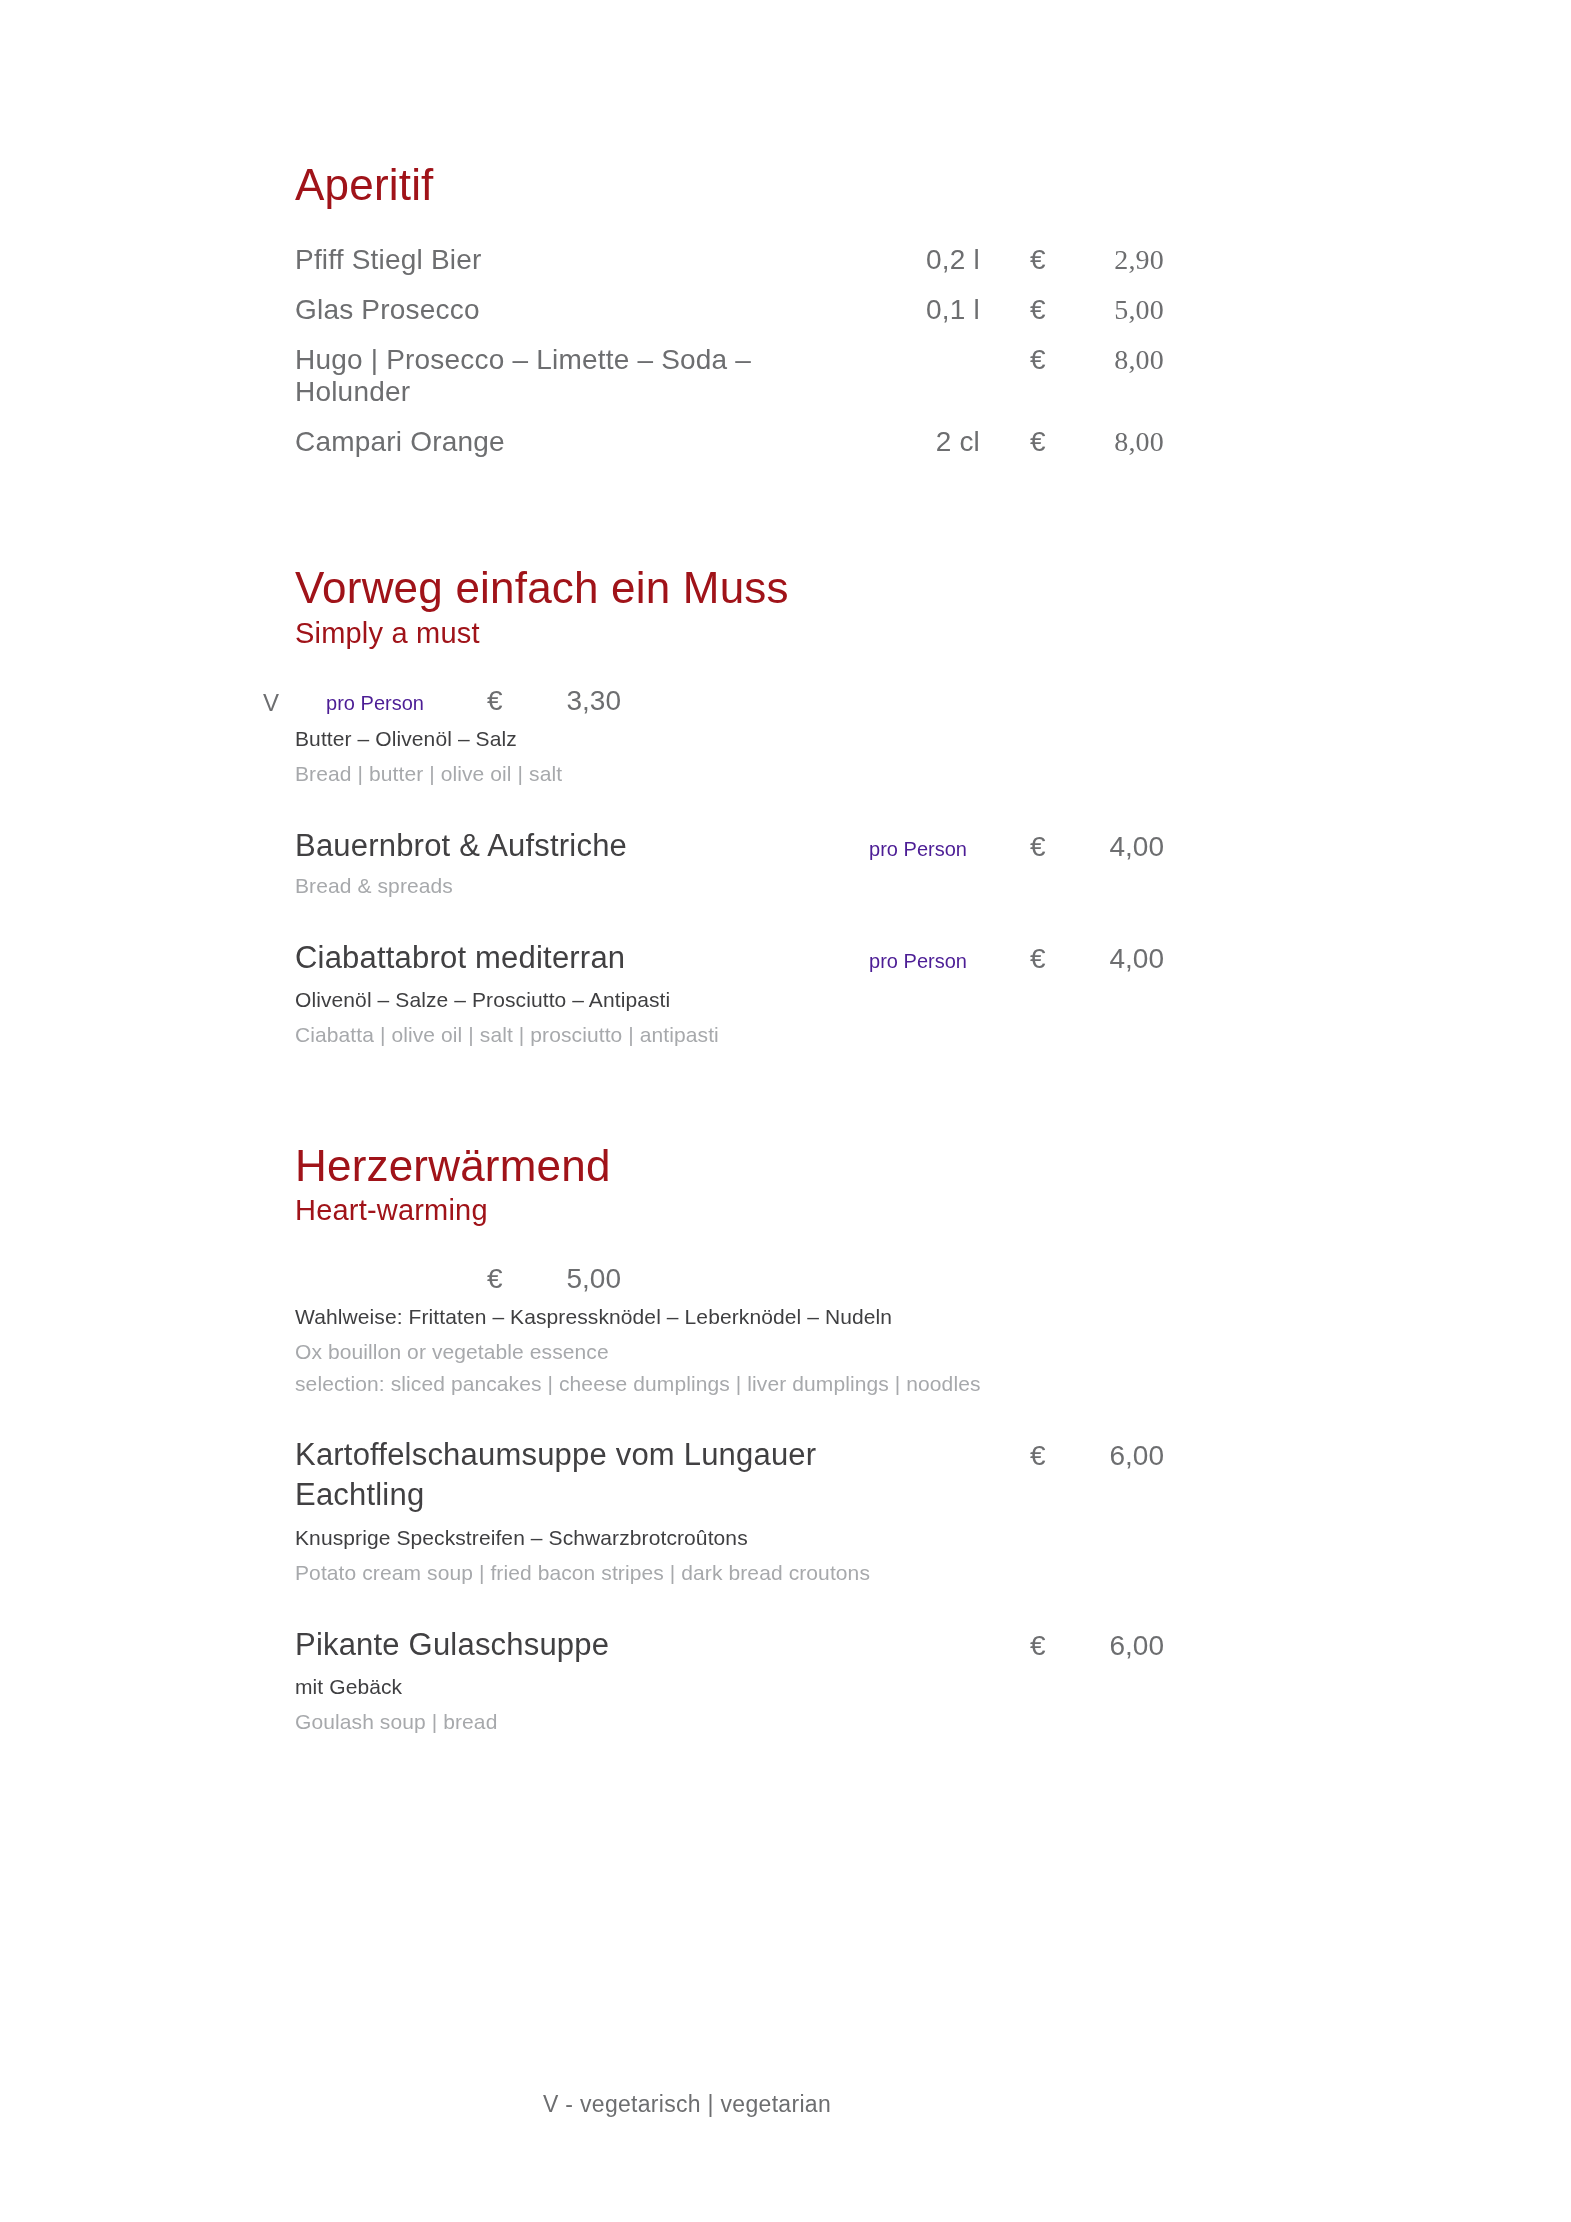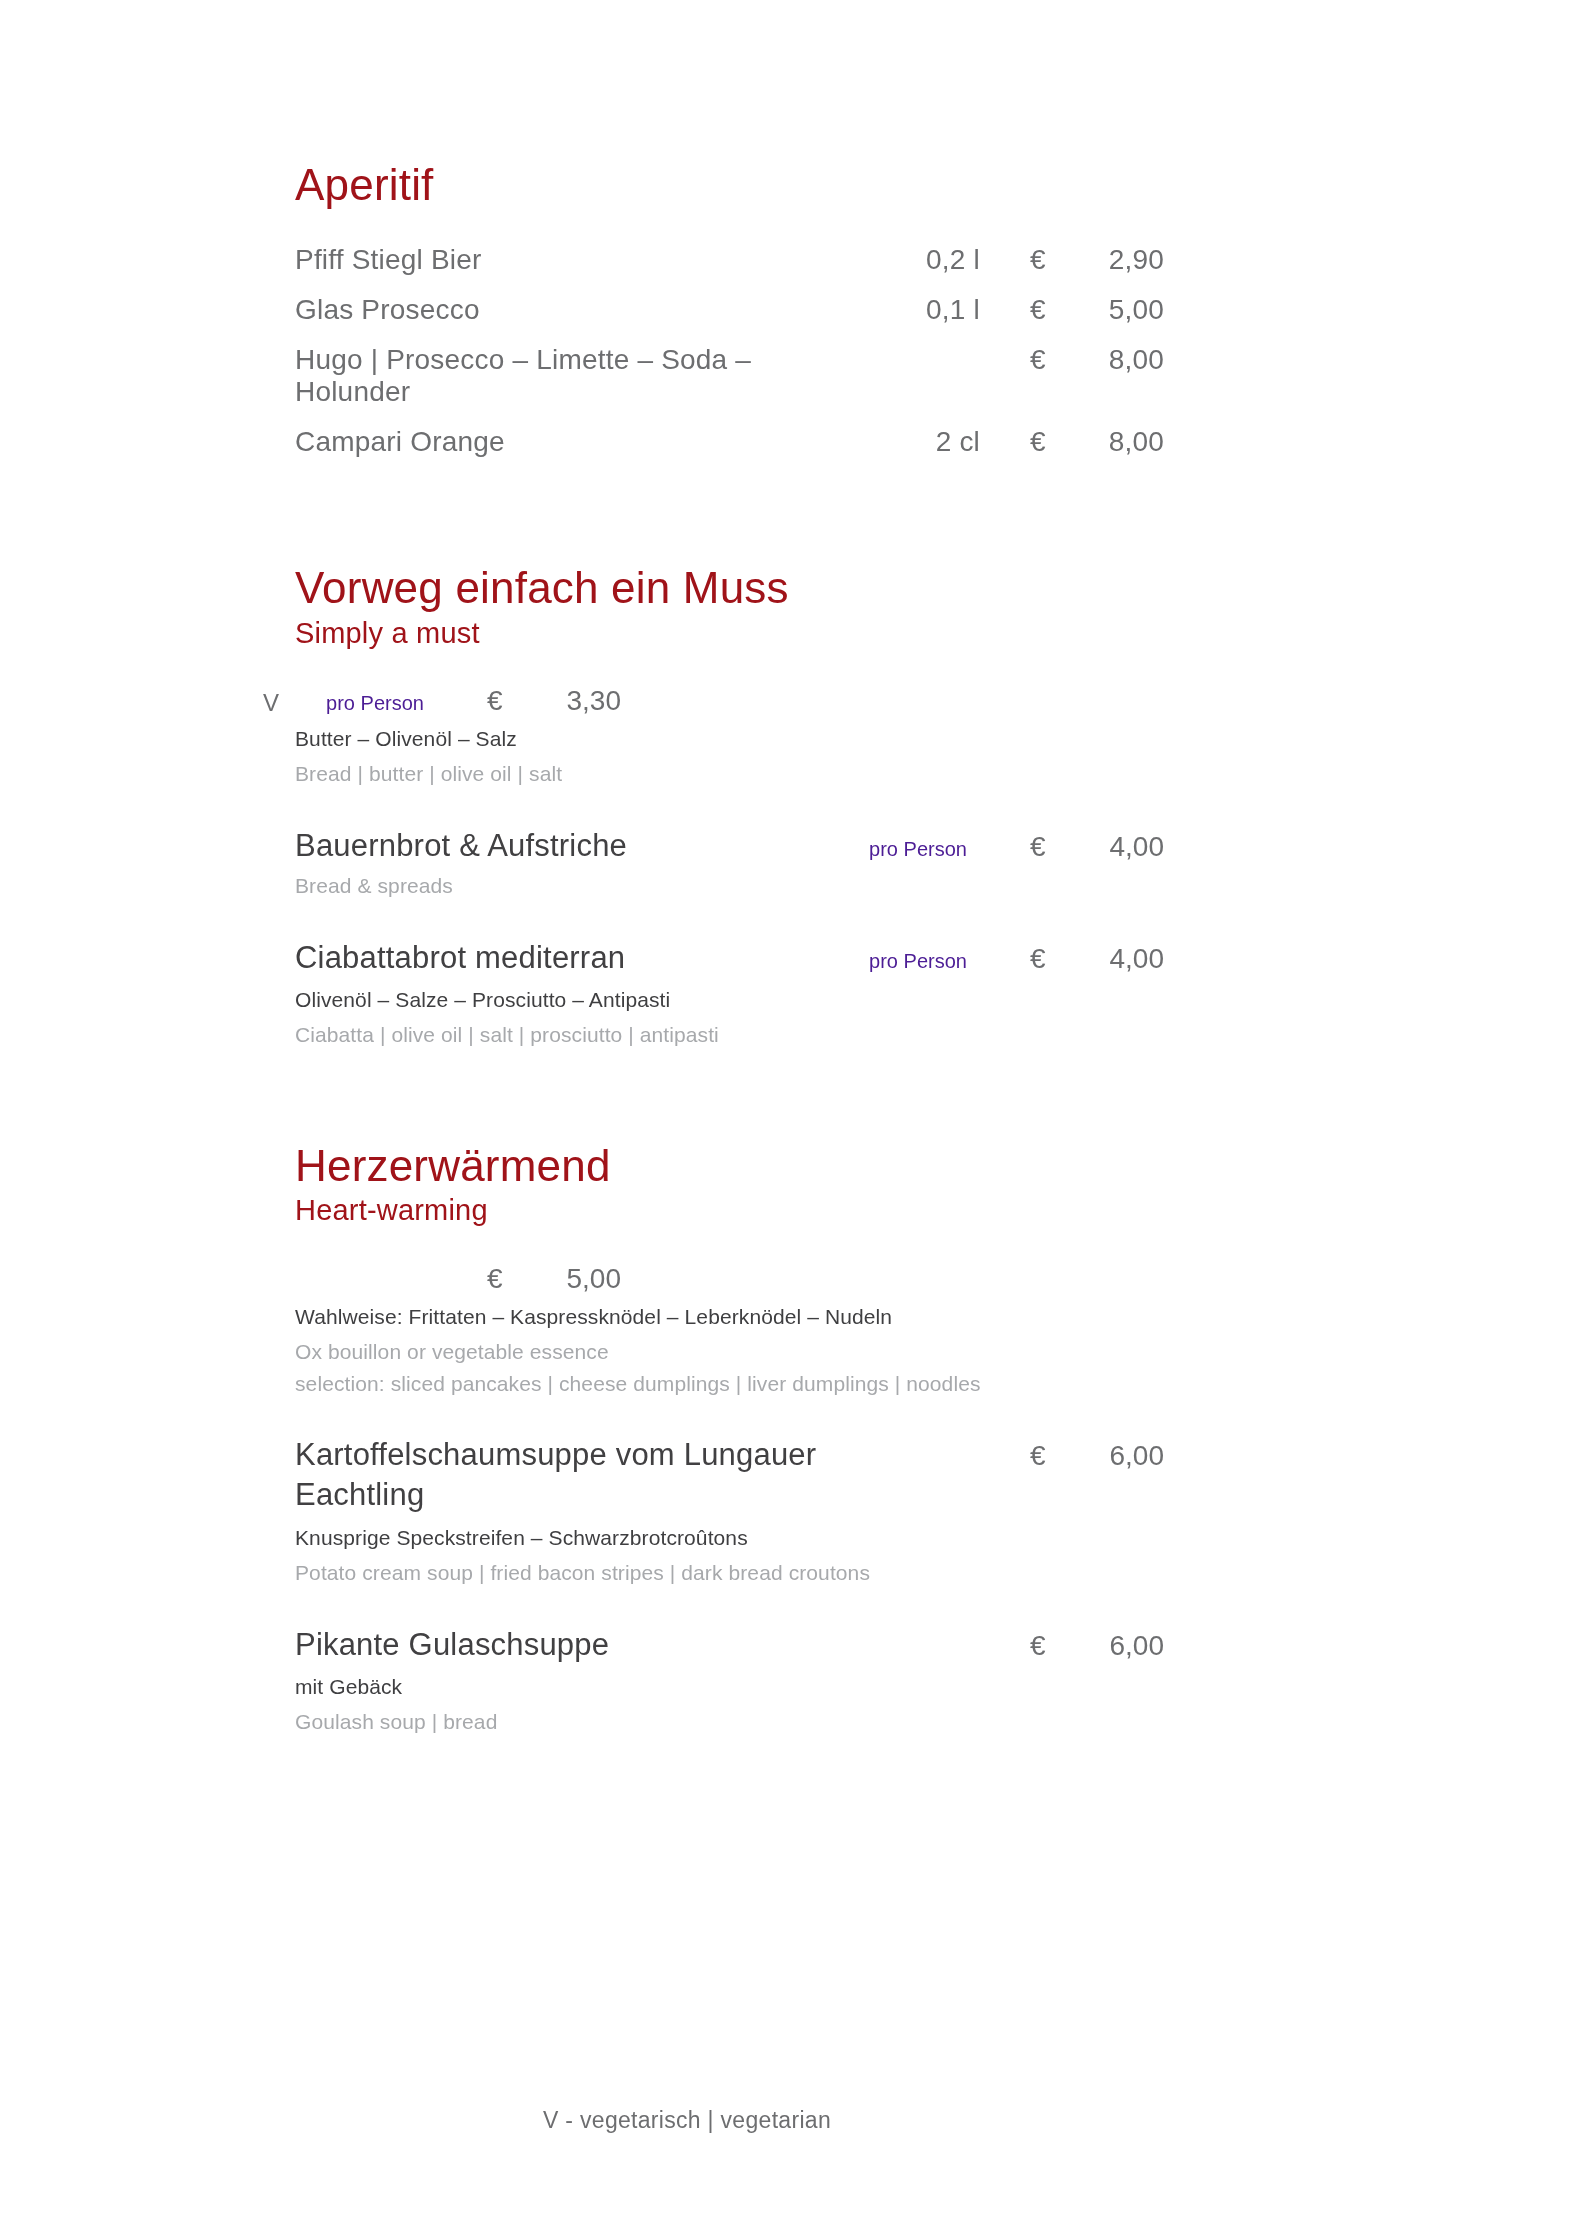--- a/index.html
+++ b/index.html
@@ -70,6 +70,7 @@
     flex: 0 0 auto;
     width: 100px;
     text-align: right;
+    font-family: Liberation Serif, serif;
   }
 
   

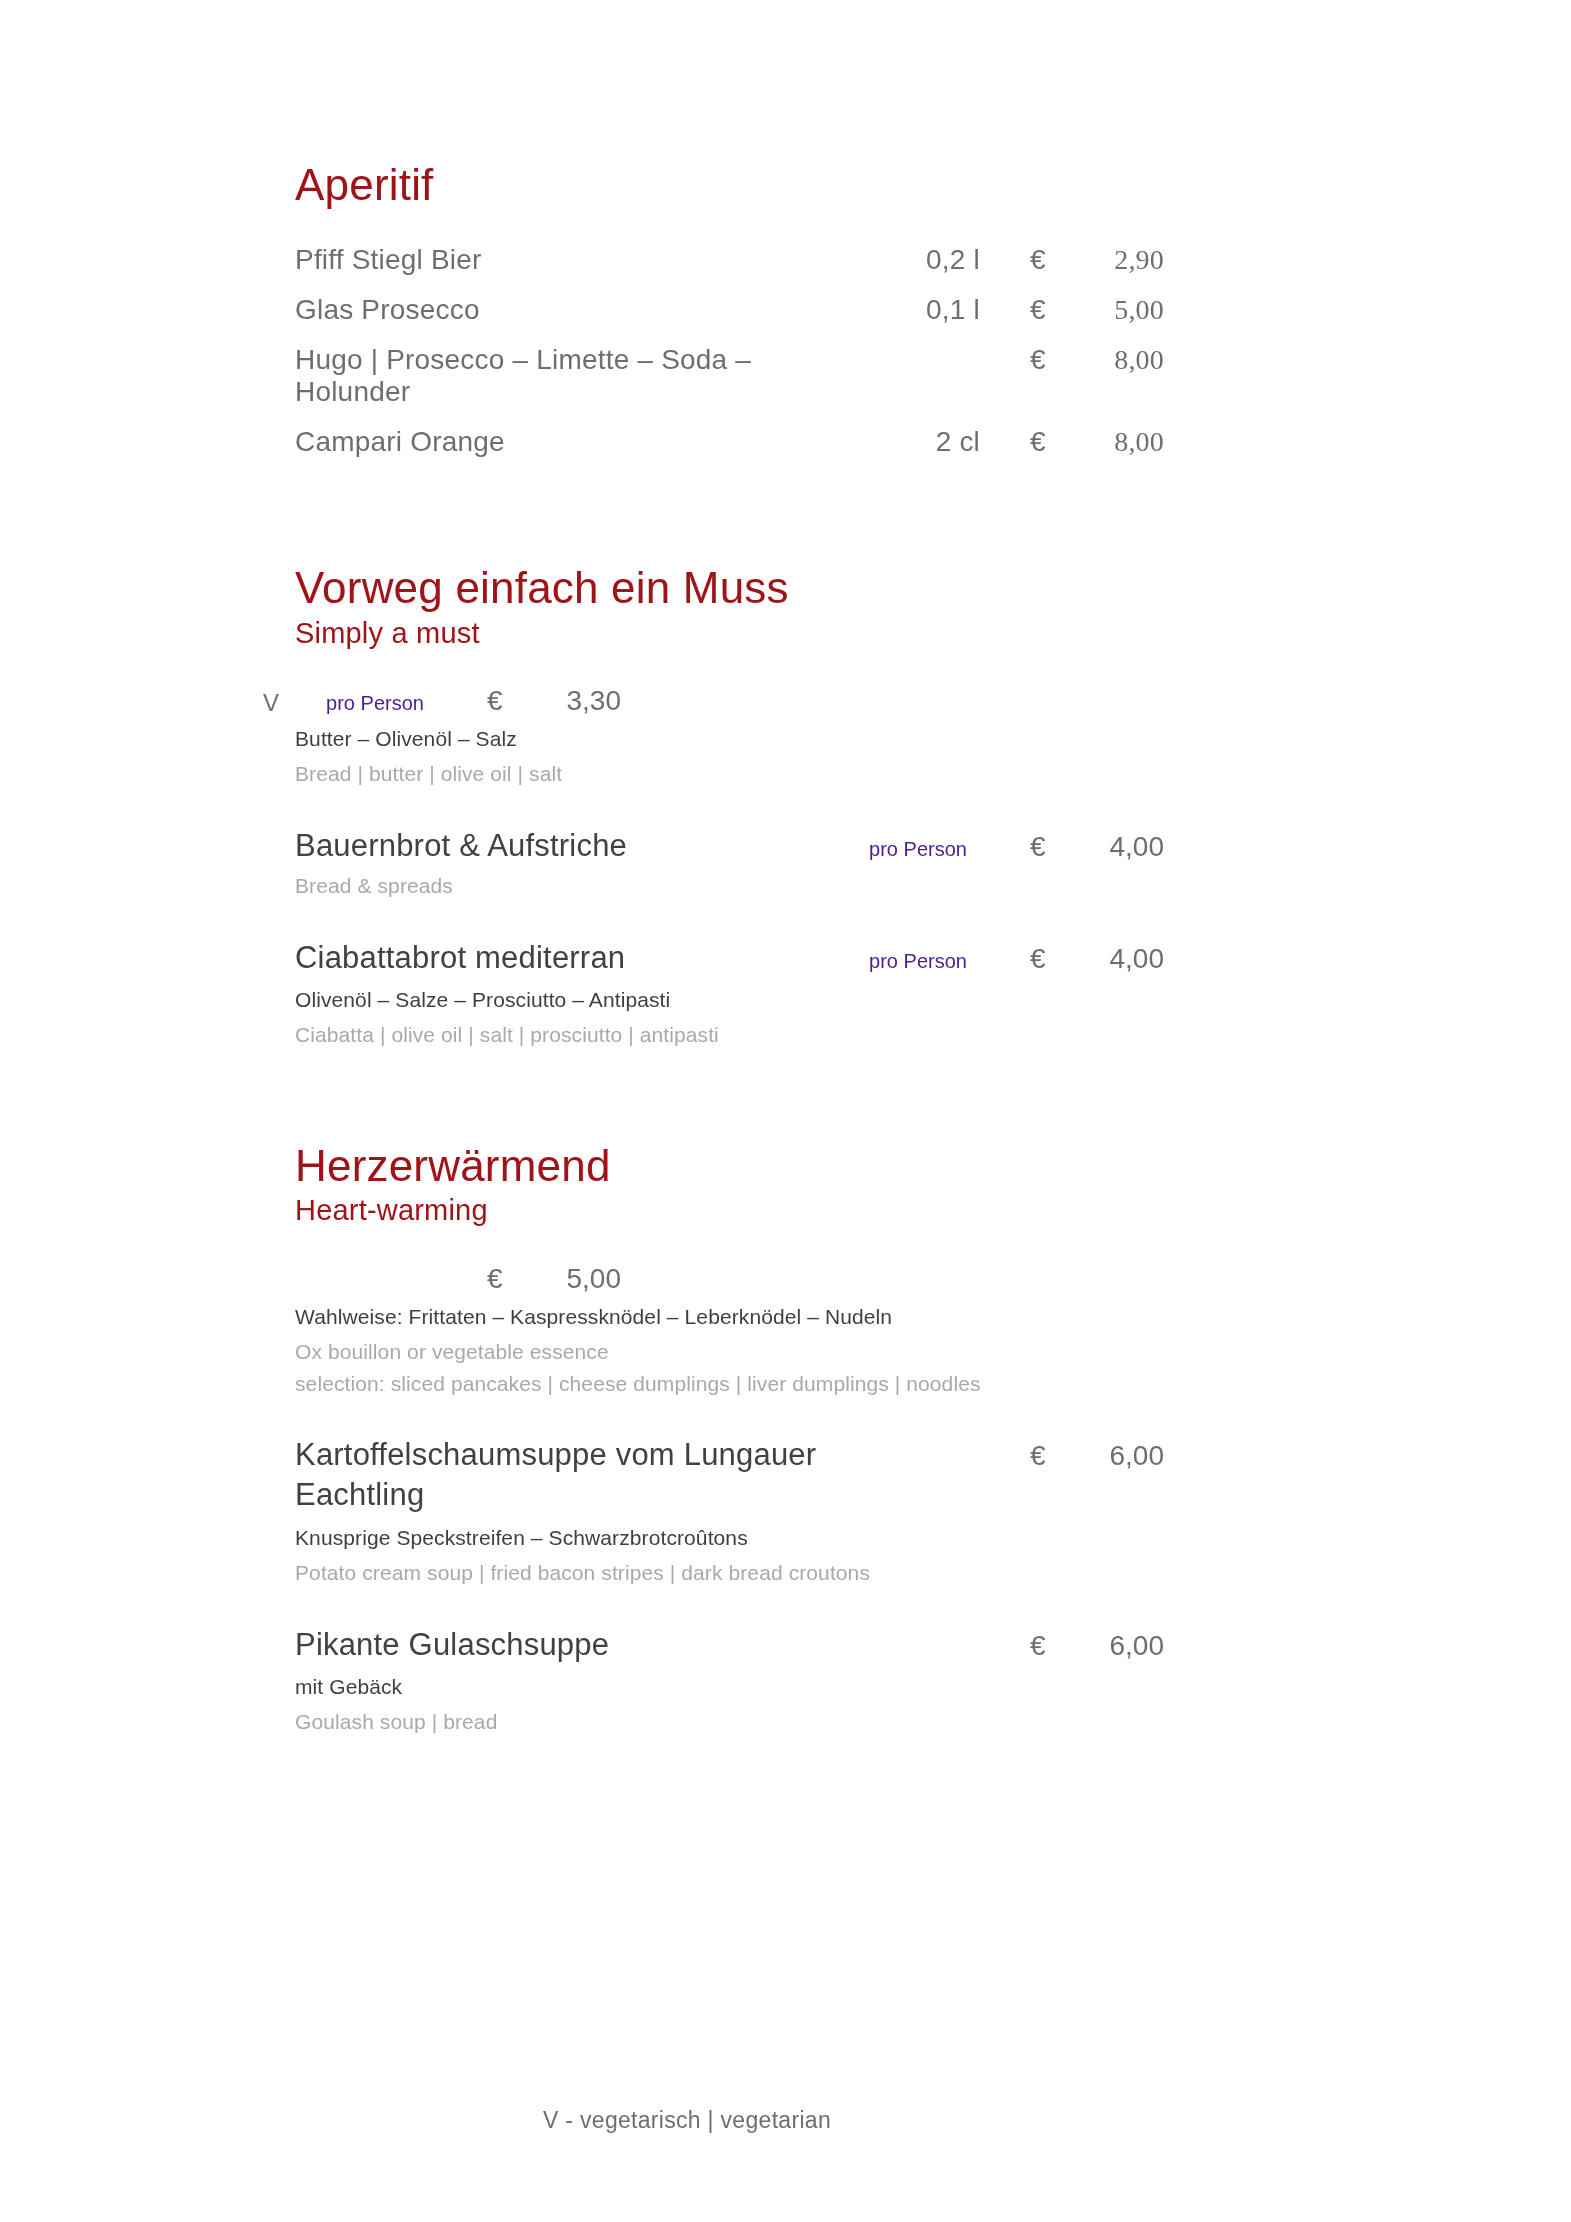--- a/index.html
+++ b/index.html
@@ -142,7 +142,7 @@
     position: absolute;
     left: 0;
     right: 0;
-    bottom: 88px;
+    bottom: 104px;
     text-align: center;
     font-size: 23px;
     color: #6d6e70;

